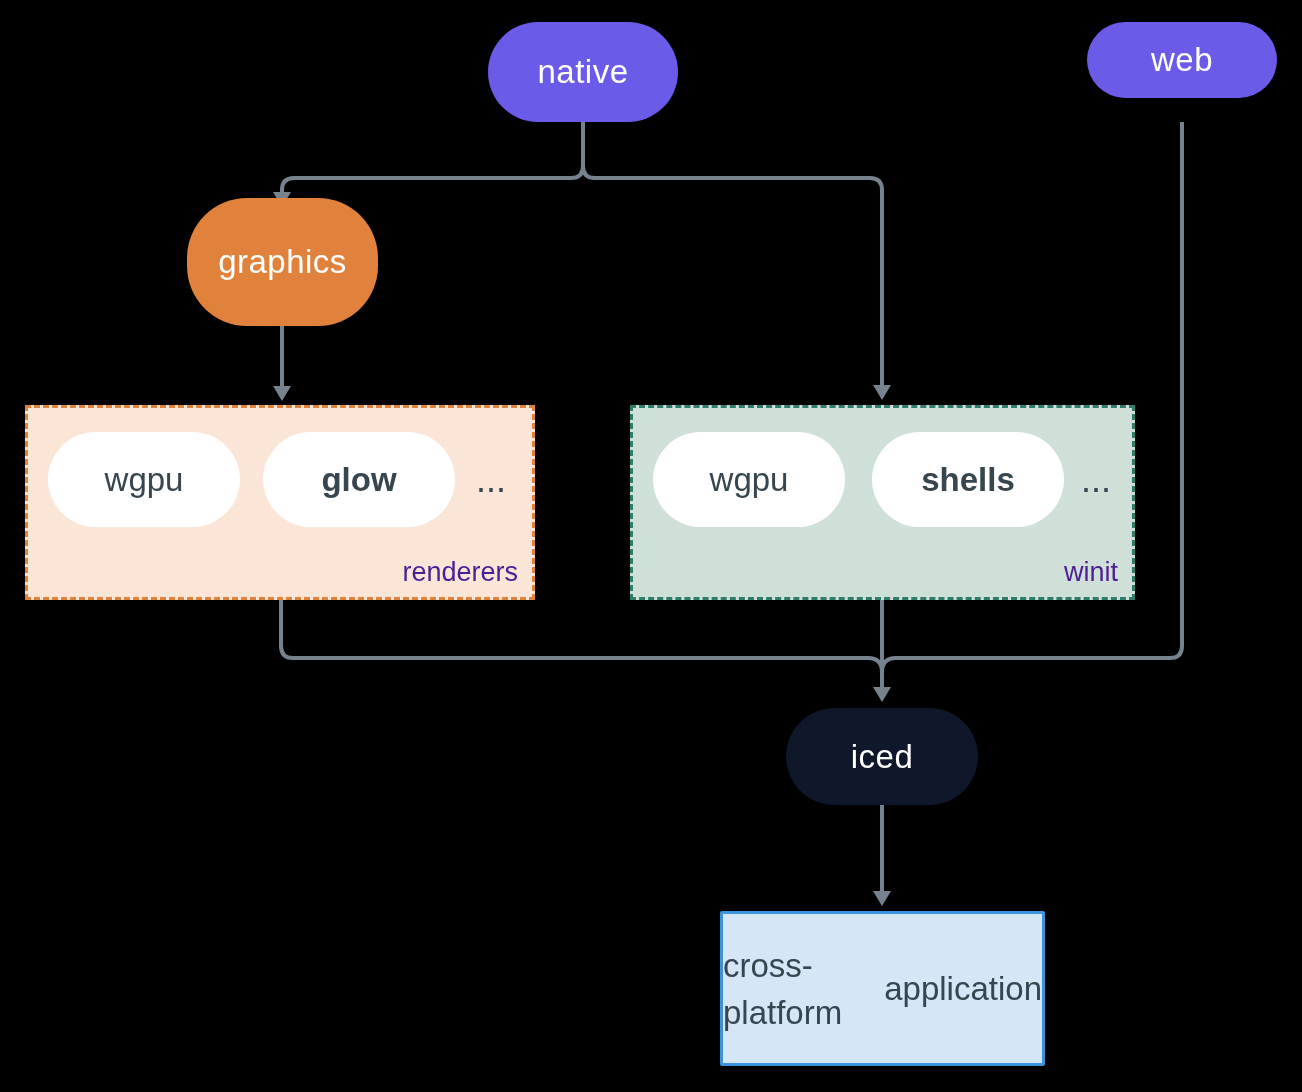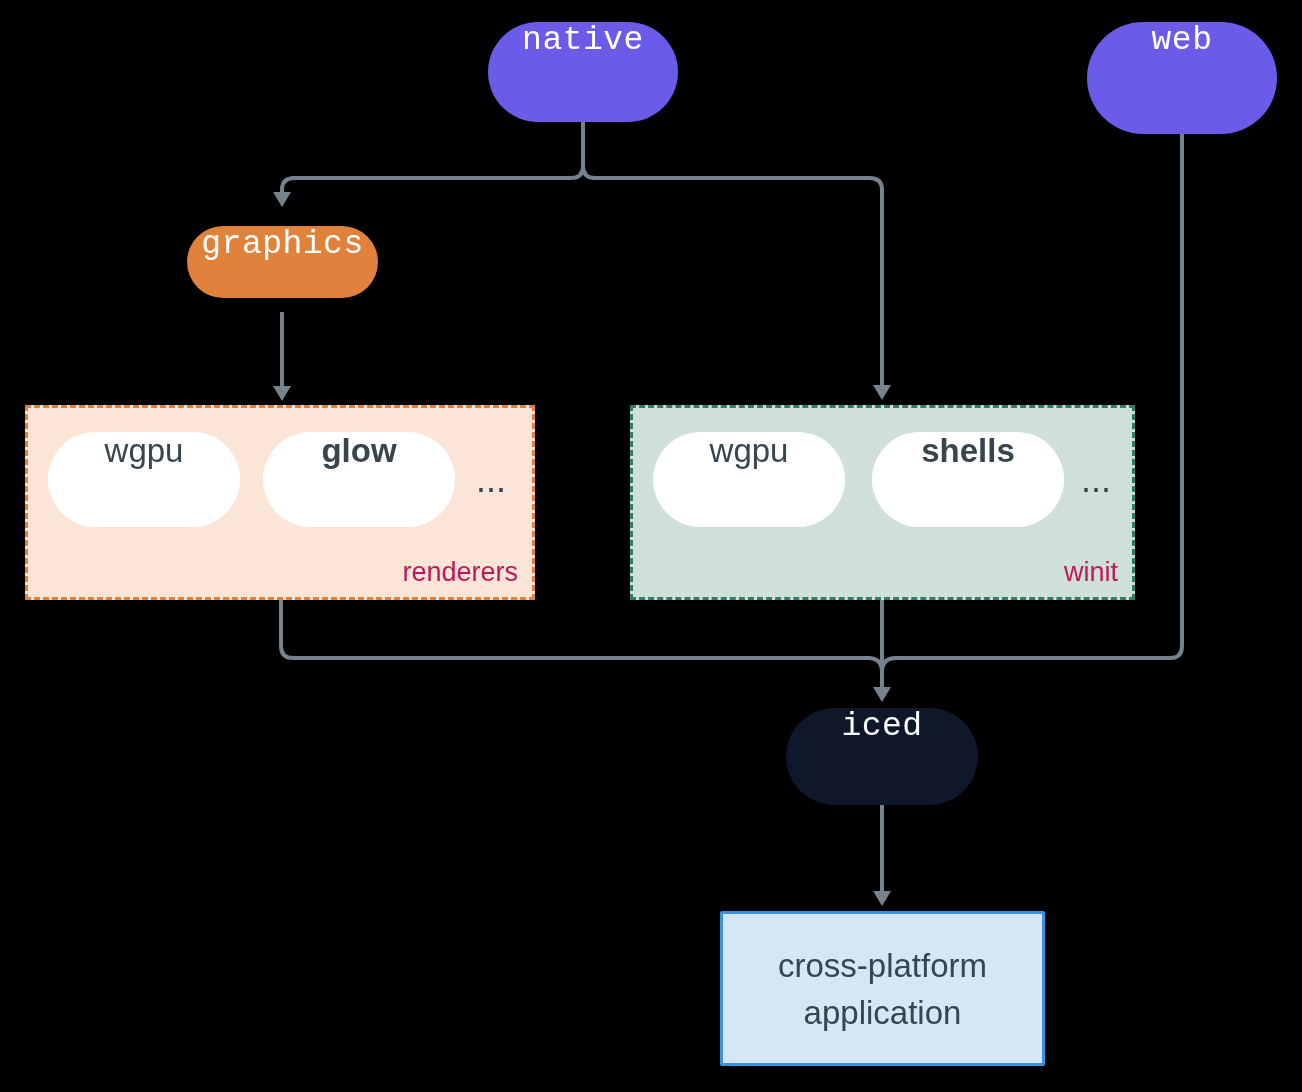--- a/index.html
+++ b/index.html
@@ -36,13 +36,12 @@
   .pill {
     position: absolute;
     display: flex;
-    align-items: flex-start;
+    align-items: center;
     justify-content: center;
     border-radius: 60px;
     font-size: 33px;
     letter-spacing: 0.5px;
     color: #FFFFFF;
-    font-family: Liberation Mono, monospace;
   }
   .pill-native   { left: 488px; top: 22px;  width: 190px; height: 100px; background: #6A5BE9; }
   .pill-web      { left: 1087px; top: 22px; width: 190px; height: 112px; background: #6A5BE9; }

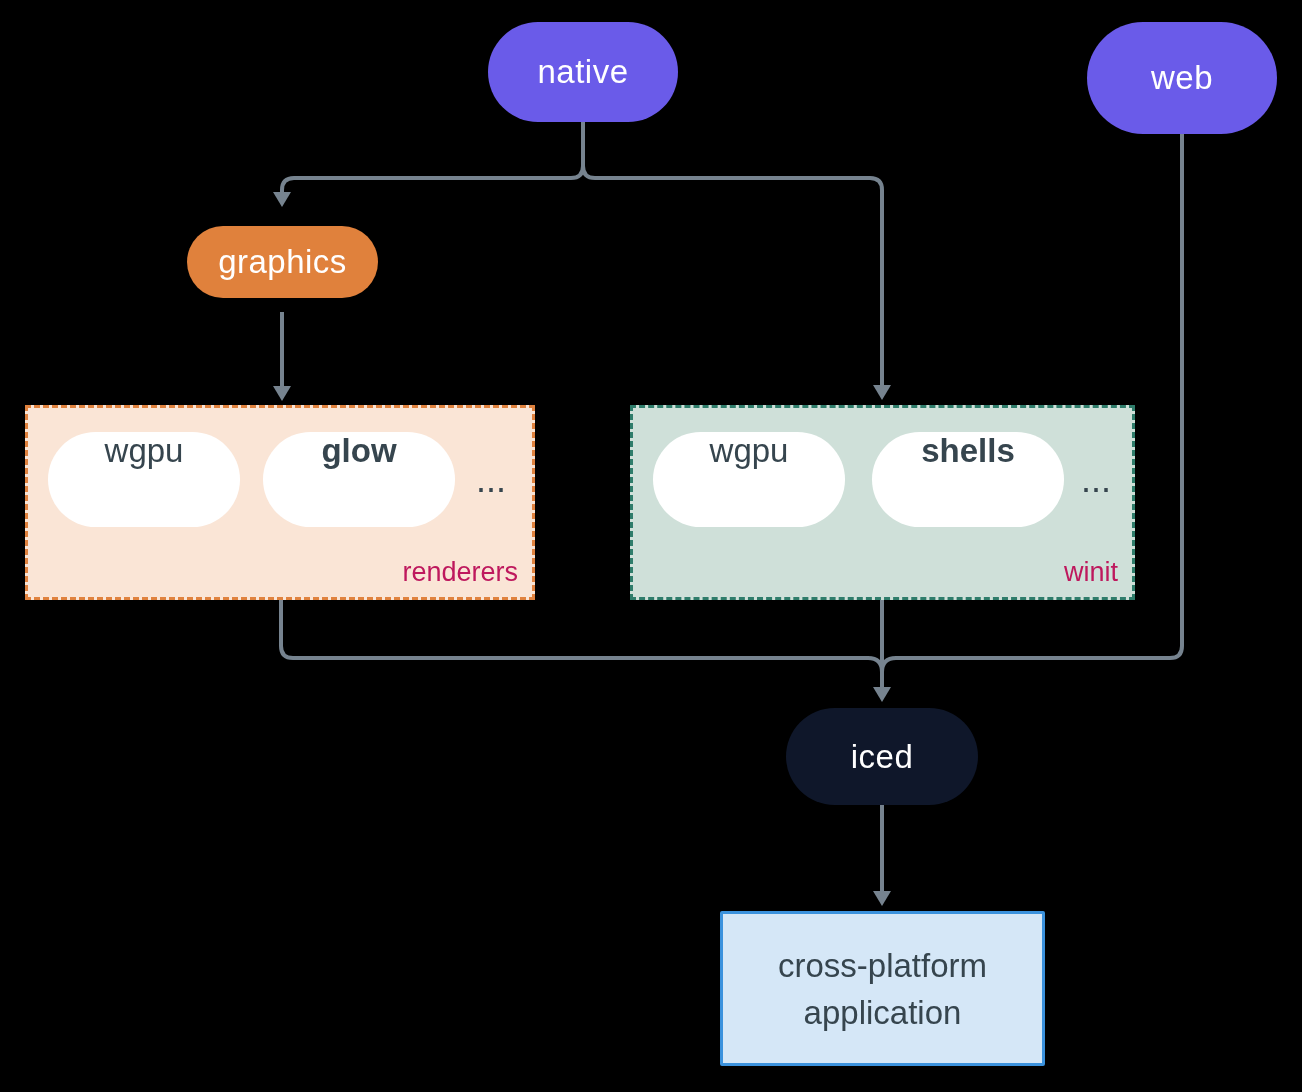--- a/index.html
+++ b/index.html
@@ -44,7 +44,7 @@
     color: #FFFFFF;
   }
   .pill-native   { left: 488px; top: 22px;  width: 190px; height: 100px; background: #6A5BE9; }
-  .pill-web      { left: 1087px; top: 22px; width: 190px; height: 112px; background: #6A5BE9; }
+  .pill-web      { left: 1087px; top: 22px; width: 190px; height: 76px; background: #6A5BE9; }
   .pill-graphics { left: 187px; top: 226px; width: 191px; height: 72px;  background: #E0813C; }
   .pill-iced     { left: 786px; top: 708px; width: 192px; height: 97px;  background: #0f172a; }
   .group {

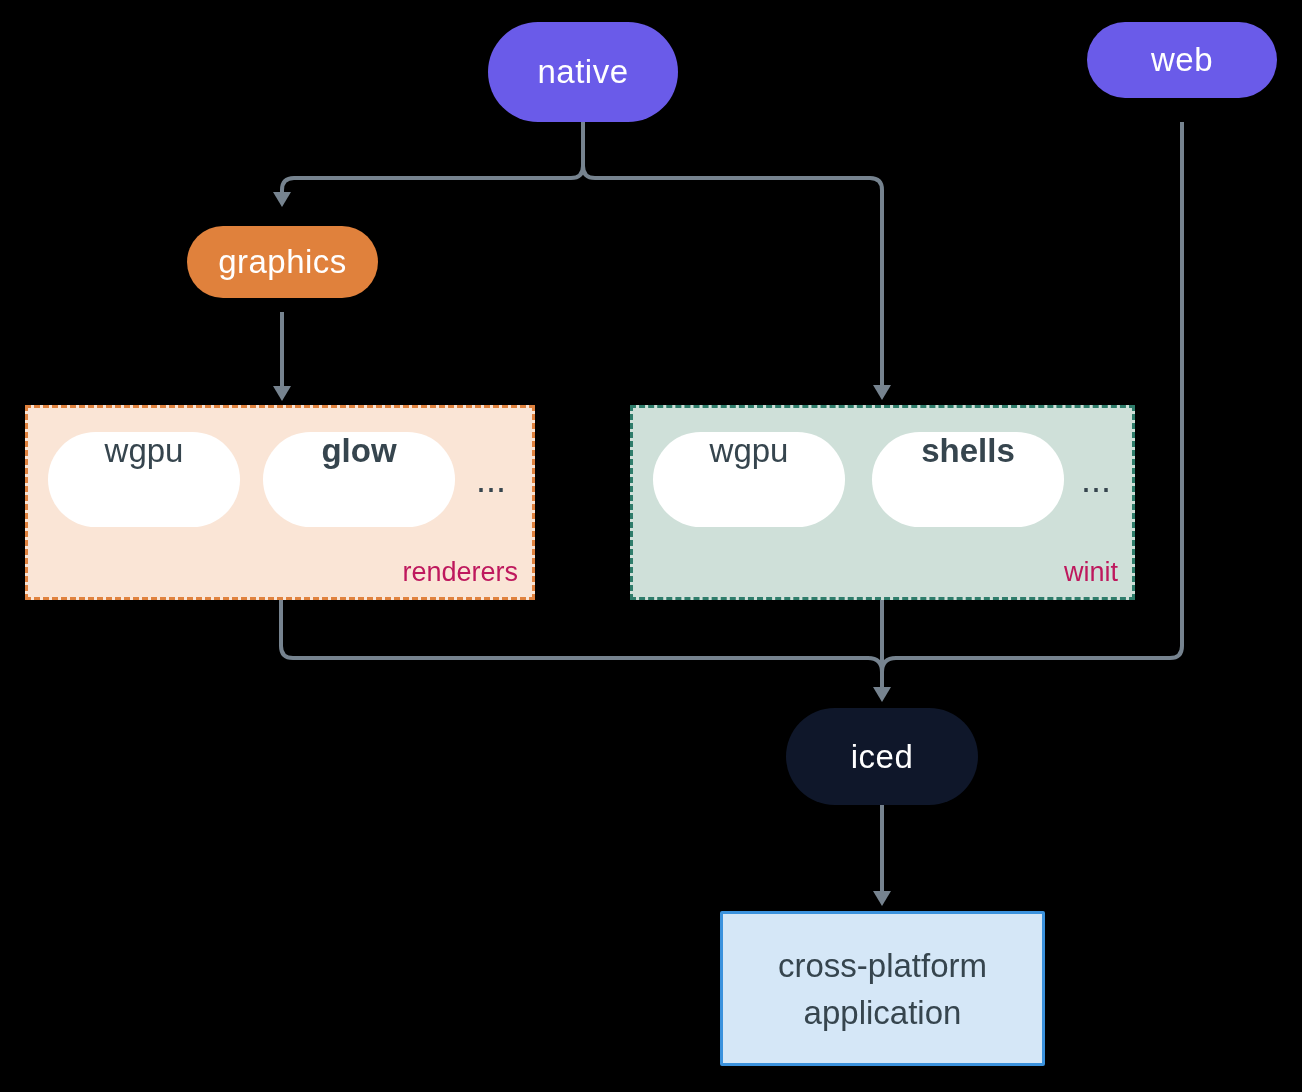--- a/index.html
+++ b/index.html
@@ -45,7 +45,7 @@
   }
   .pill-native   { left: 488px; top: 22px;  width: 190px; height: 100px; background: #6A5BE9; }
   .pill-web      { left: 1087px; top: 22px; width: 190px; height: 76px; background: #6A5BE9; }
-  .pill-graphics { left: 187px; top: 226px; width: 191px; height: 72px;  background: #E0813C; }
+  .pill-graphics { left: 187px; top: 198px; width: 191px; height: 128px;  background: #E0813C; }
   .pill-iced     { left: 786px; top: 708px; width: 192px; height: 97px;  background: #0f172a; }
   .group {
     position: absolute;

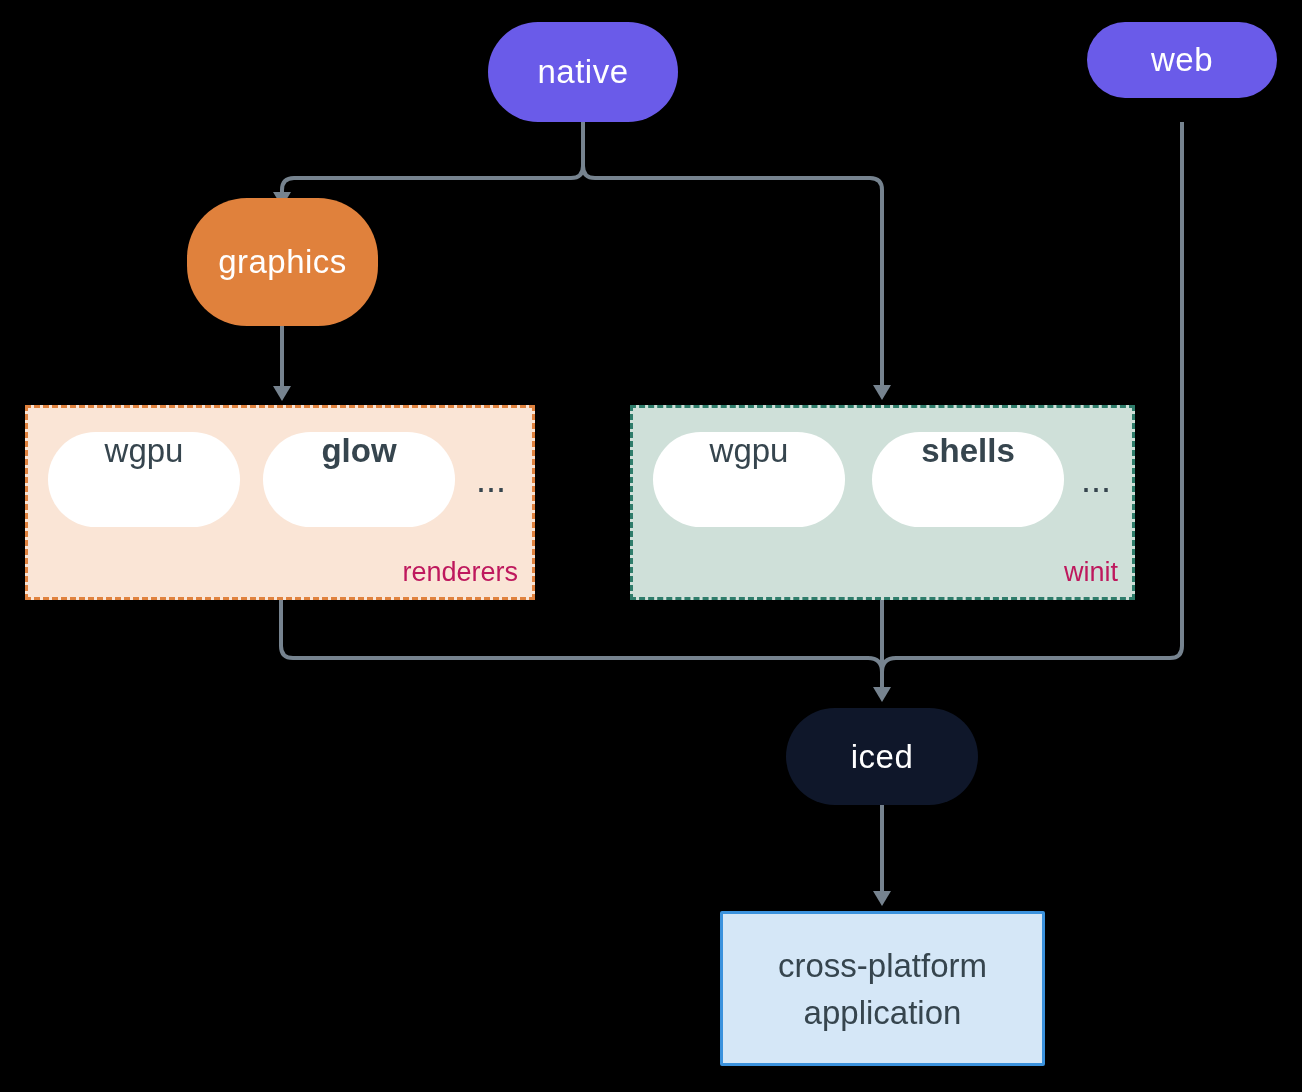--- a/index.html
+++ b/index.html
@@ -74,6 +74,7 @@
     background: #FFFFFF;
     border-radius: 50px;
     display: flex;
+    align-items: center;
     justify-content: center;
     font-size: 33px;
     color: #36454E;

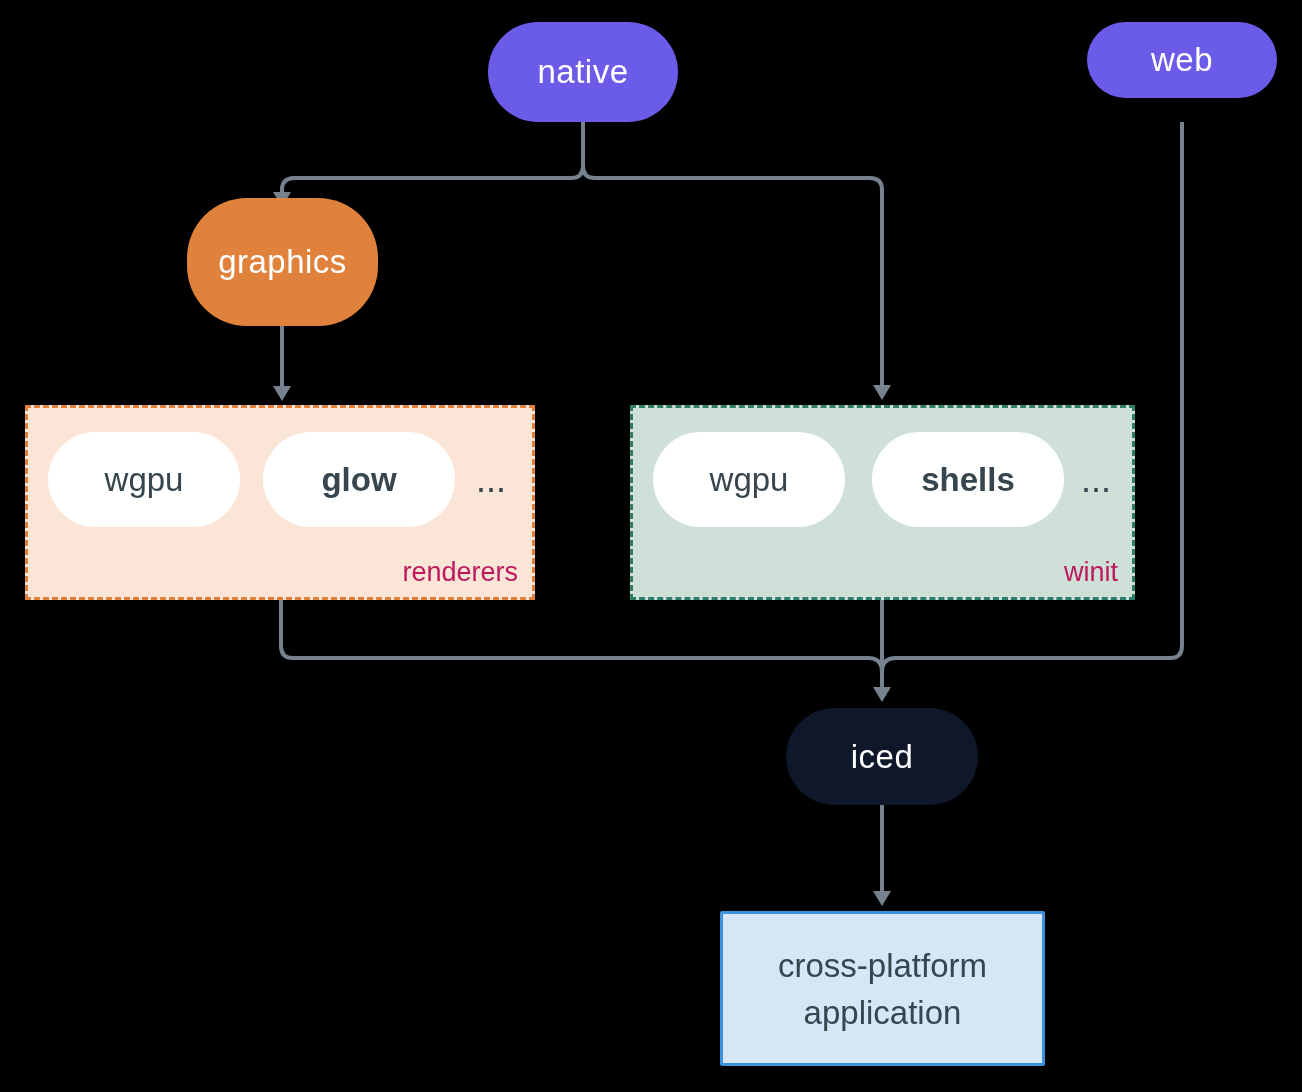--- a/index.html
+++ b/index.html
@@ -97,7 +97,7 @@
     right: 14px;
     bottom: 9px;
     font-size: 27px;
-    color: #be185d;
+    color: #4c1d95;
   }
   .app-box {
     position: absolute;

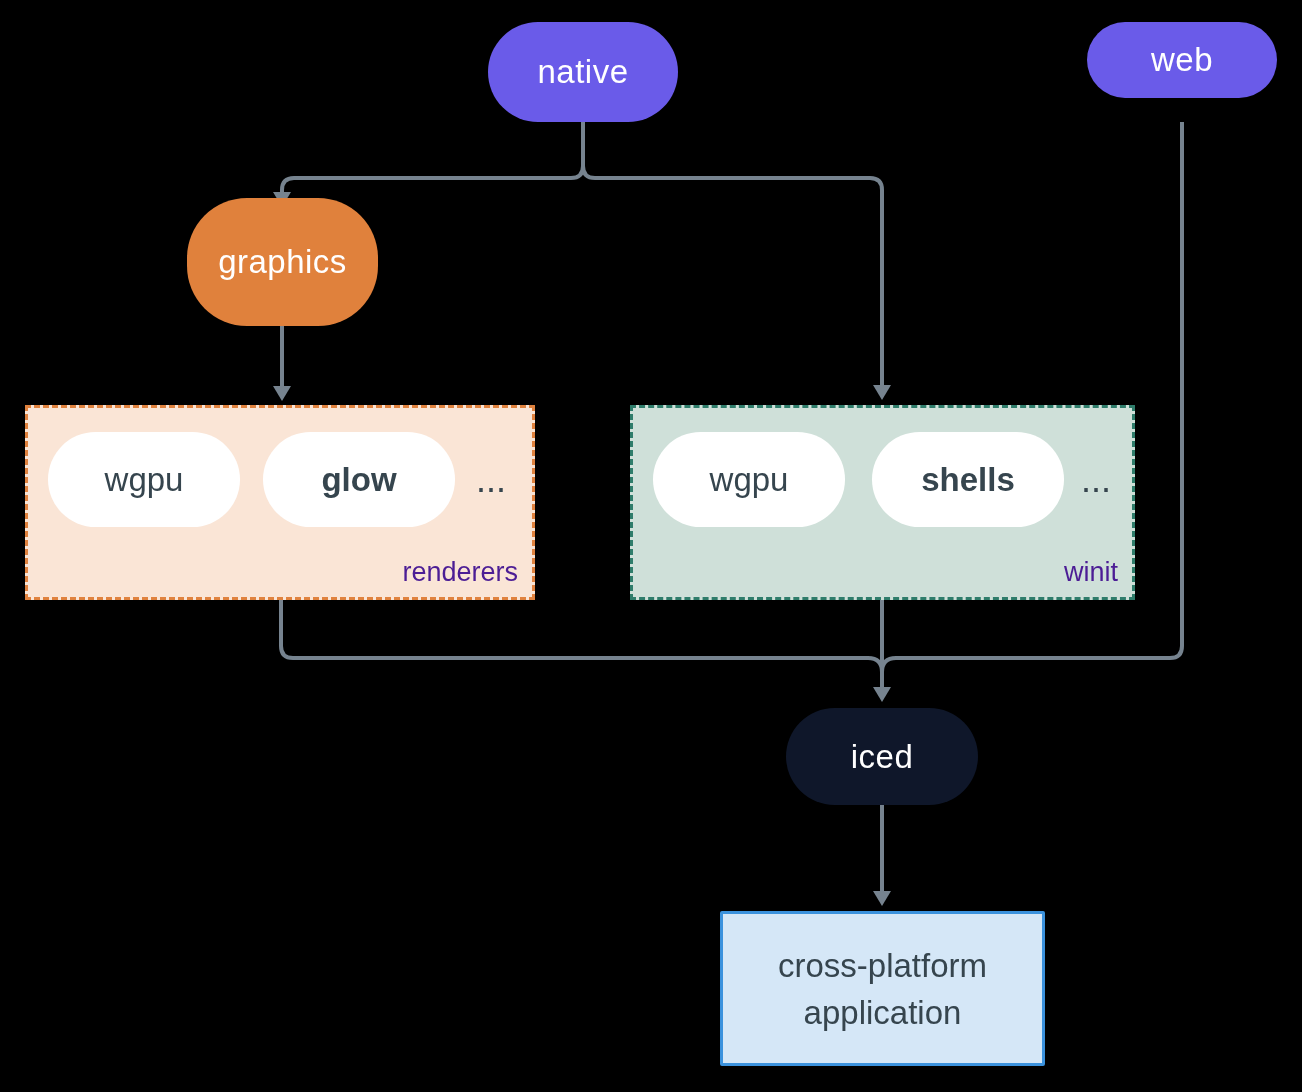--- a/index.html
+++ b/index.html
@@ -110,7 +110,7 @@
     border: 3px solid #3B92DD;
     border-radius: 2px;
     display: flex;
-    flex-direction: column;
+    flex-direction: row;
     align-items: center;
     justify-content: center;
     font-size: 33px;

